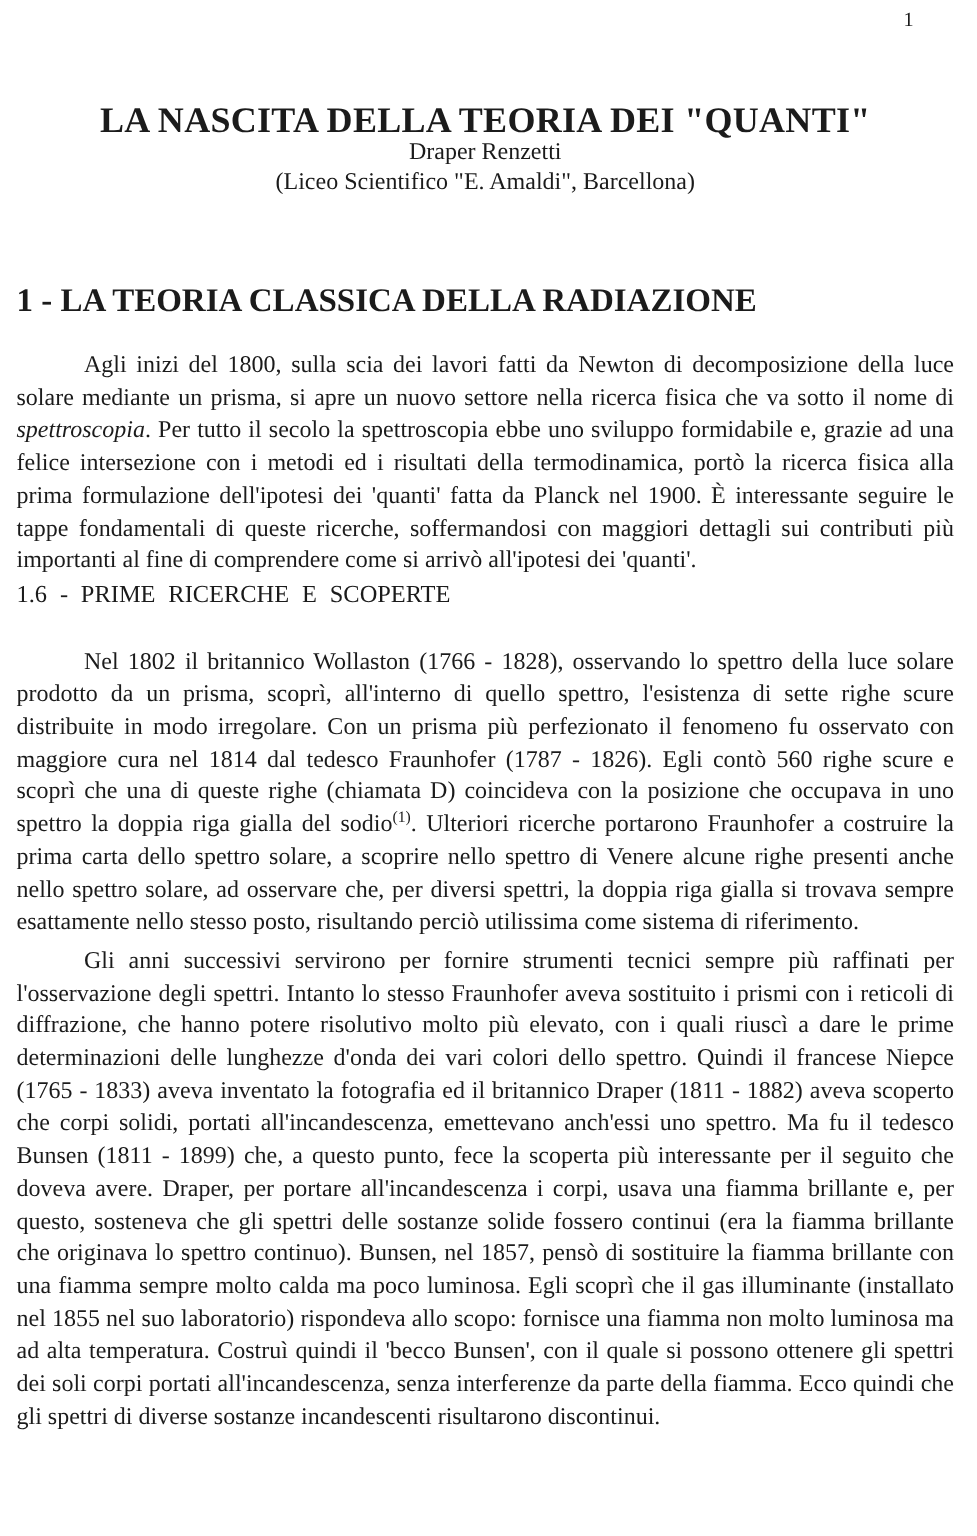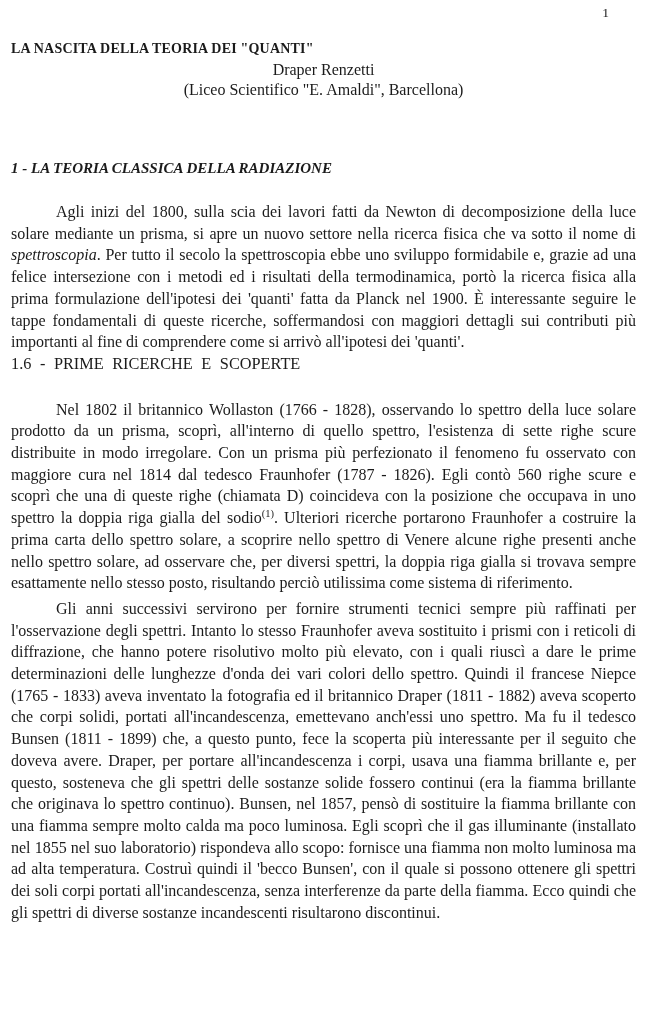--- a/index.html
+++ b/index.html
@@ -24,9 +24,10 @@
     line-height: 18px;
   }
   .doc-title {
-    margin-top: 16px;
+    margin-top: 48px;
+    text-align: center;
     font-weight: bold;
-    font-size: 14px;
+    font-size: 24px;
     line-height: 22px;
     letter-spacing: 0.2px;
   }

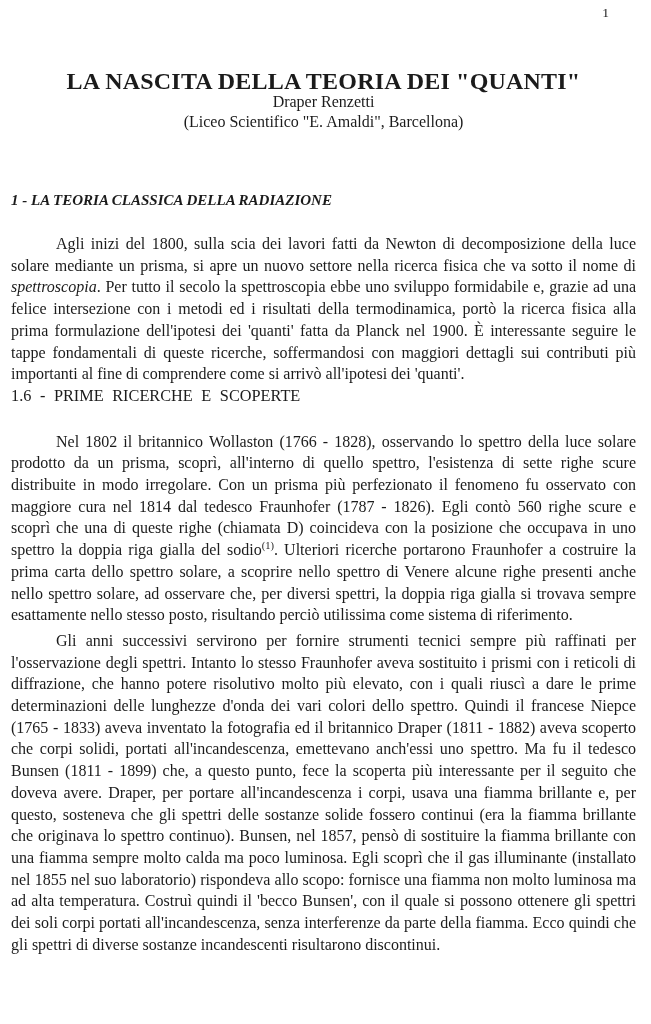--- a/index.html
+++ b/index.html
@@ -42,9 +42,8 @@
   .sec-heading {
     margin-top: 57px;
     font-weight: bold;
-    font-size: 15px;
+    font-size: 22px;
     line-height: 22px;
-    font-style: italic;
   }
   .para {
     margin: 0;

